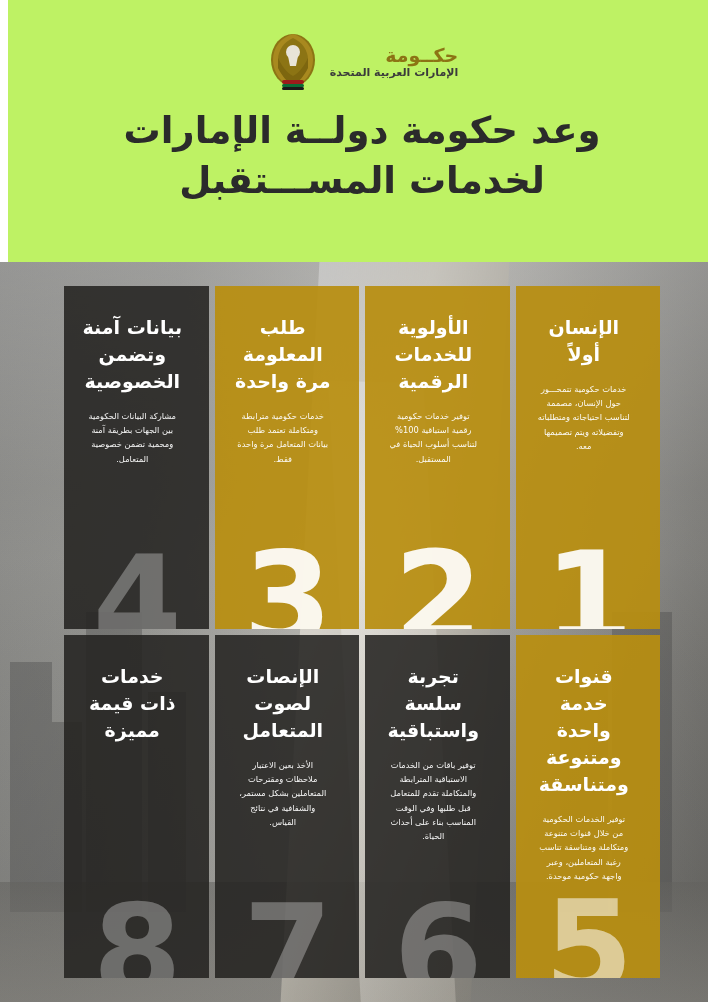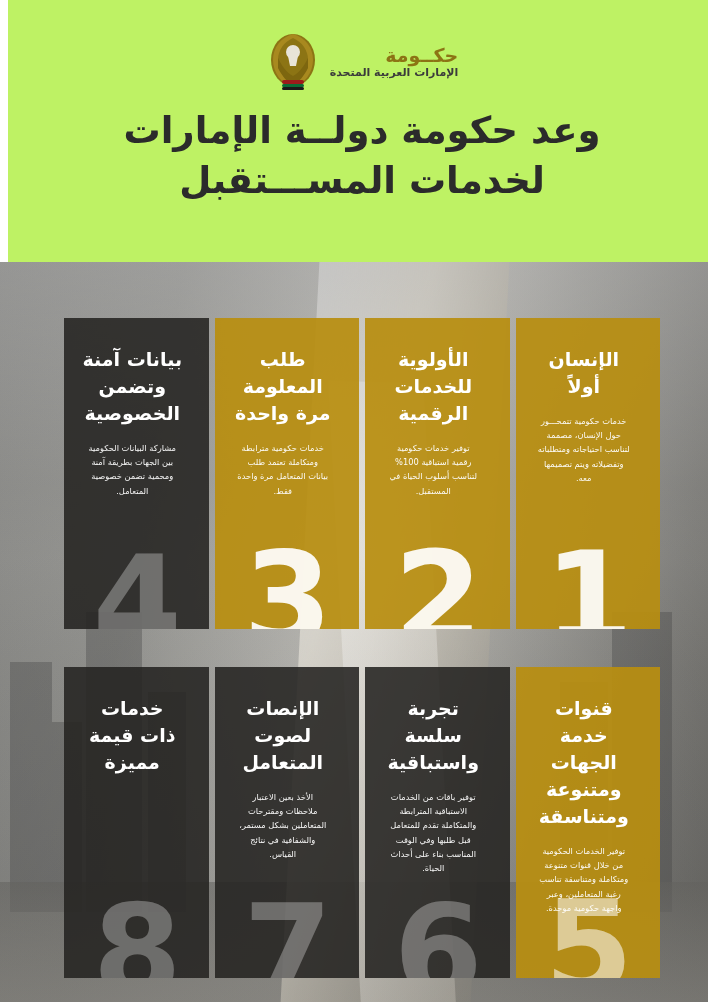--- a/index.html
+++ b/index.html
@@ -136,7 +136,6 @@
     direction: rtl;
     text-align: center;
     color: #ffffff;
-    margin-top: 32px;
   }
   .card.gold  { background: rgba(184,142,16,0.93); }
   .card.dark  { background: rgba(36,35,33,0.88); }

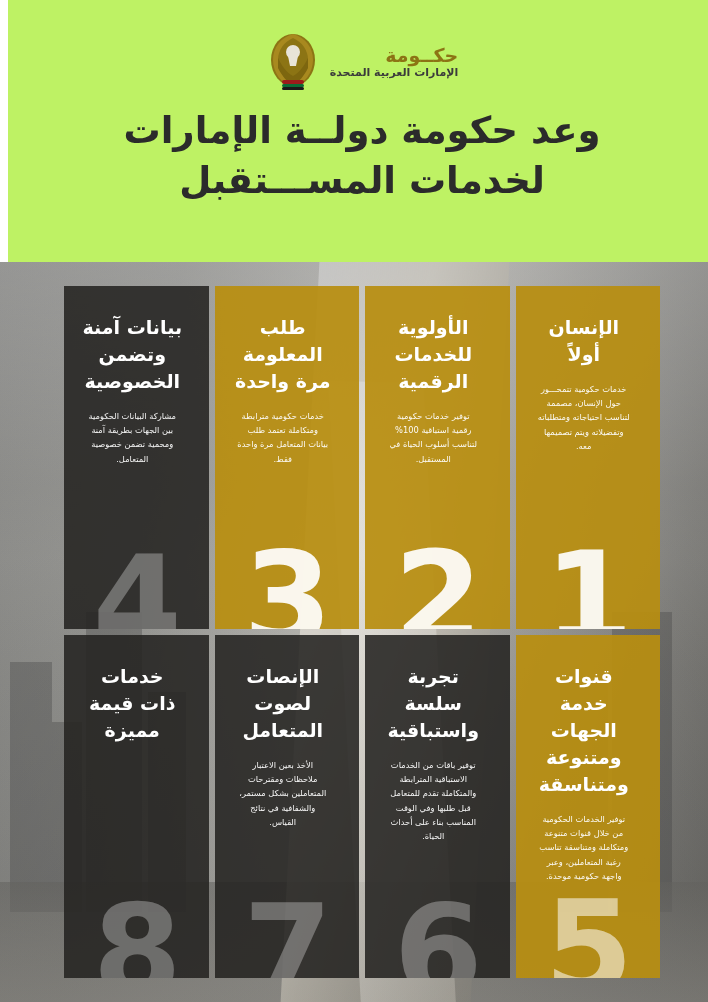--- a/index.html
+++ b/index.html
@@ -262,7 +262,7 @@
       <div class="card gold row2">
         <h3>
           <span>قنوات خدمة</span><br>
-          <span>الجهات</span><br>
+          <span>واحدة</span><br>
           <span>ومتنوعة</span><br>
           <span>ومتناسقة</span>
         </h3>

